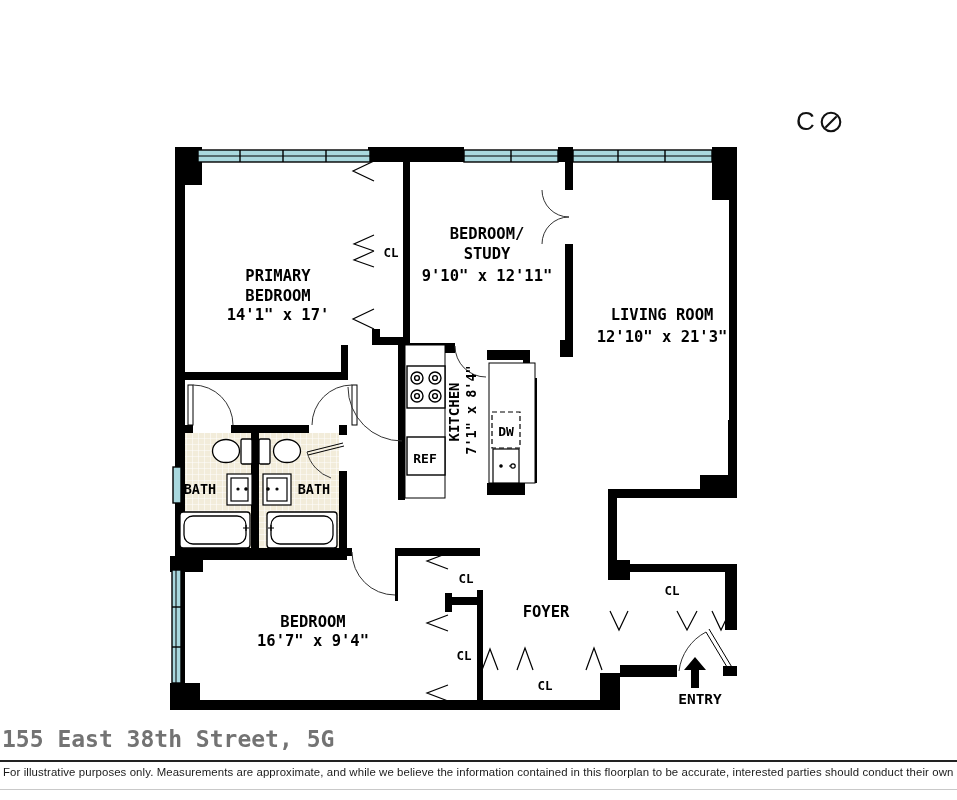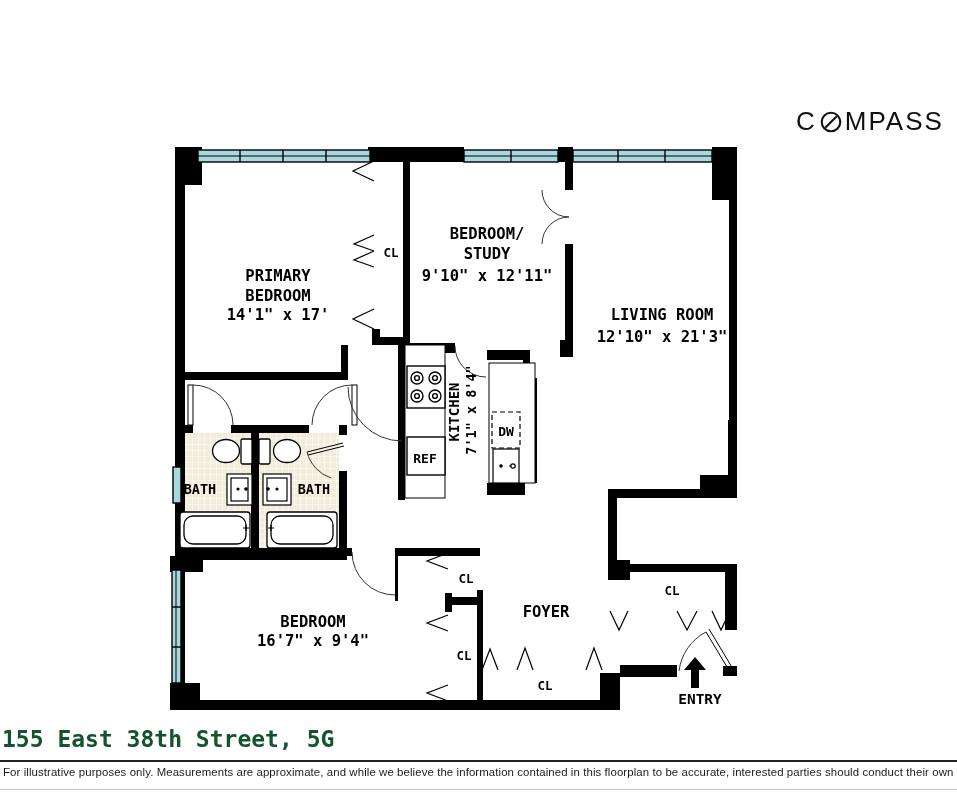--- a/index.html
+++ b/index.html
@@ -37,7 +37,6 @@
       <circle cx="12" cy="12" r="9.3" fill="none" stroke="#111" stroke-width="2.1"></circle>
       <line x1="7" y1="17" x2="17" y2="7" stroke="#111" stroke-width="2.1" stroke-linecap="round"></line>
     </svg>
-    <span>MPASS</span>
   </div>
 
   <svg id="plan-svg" width="957" height="800" viewBox="0 0 957 800">

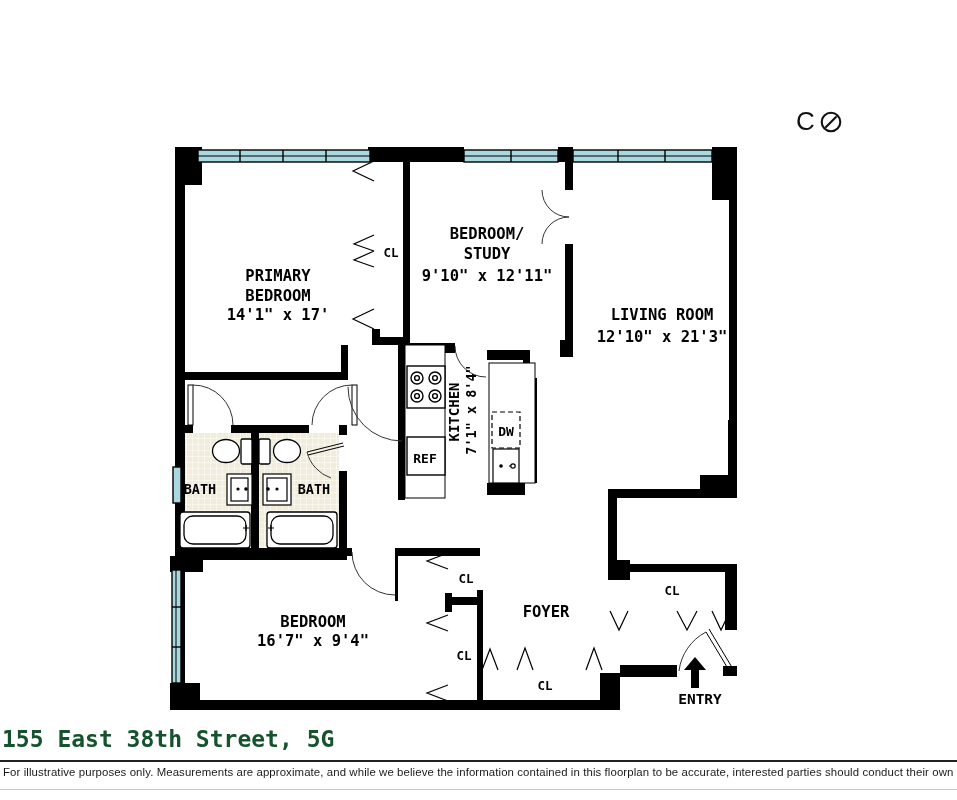--- a/index.html
+++ b/index.html
@@ -11,7 +11,7 @@
         letter-spacing:2px;color:#111;}
   #logo svg{margin:0 2px;display:block;}
   #title{position:absolute;left:2px;top:726px;font-size:23px;font-weight:bold;
-         color:#14532d;white-space:nowrap;letter-spacing:0px;}
+         color:#737373;white-space:nowrap;letter-spacing:0px;}
   #rule{position:absolute;left:0;top:760px;width:957px;height:2px;background:#222;}
   #disclaimer{position:absolute;left:3px;top:766px;width:954px;
               font-family:"Liberation Sans", sans-serif;font-size:11.4px;color:#1a1a1a;

